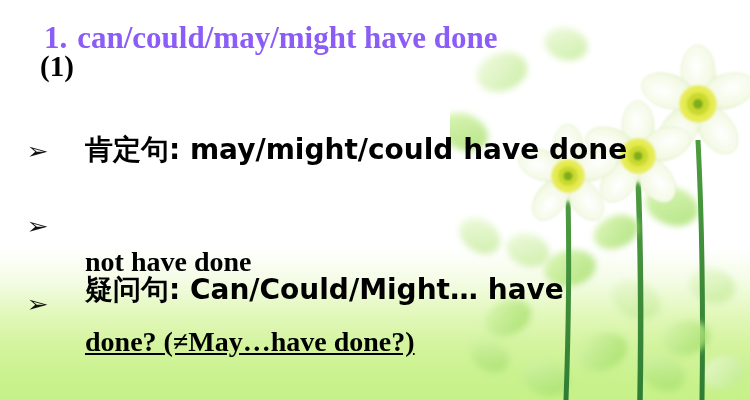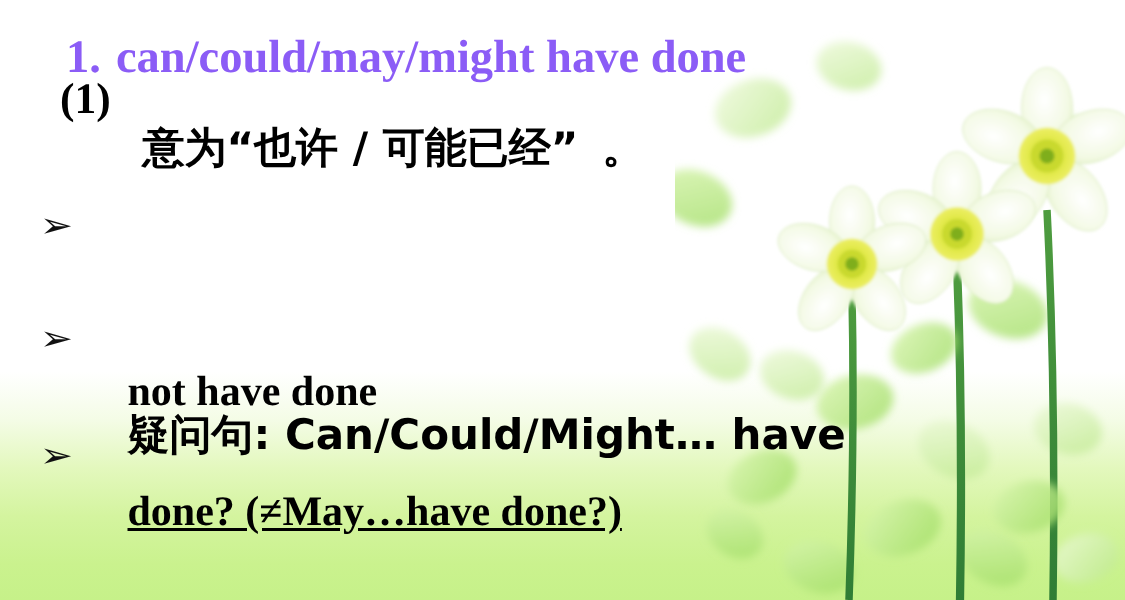--- a/index.html
+++ b/index.html
@@ -235,7 +235,6 @@
     </div>
 
     <div class="marker num-marker">(1)</div>
-    <div class="line body-line cn l-p1b"><span>意为“也许 / 可能已经”</span><span class="gap-dot"></span><span>。</span></div>
 
     <div class="marker arrow a1">➢</div>
 

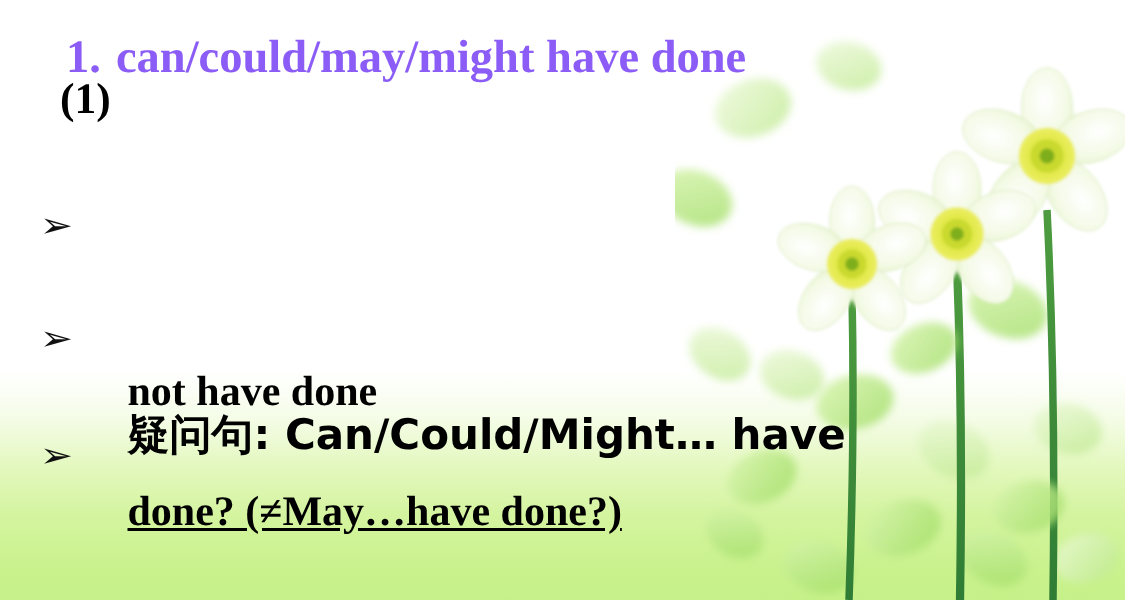--- a/index.html
+++ b/index.html
@@ -237,6 +237,7 @@
     <div class="marker num-marker">(1)</div>
 
     <div class="marker arrow a1">➢</div>
+    <div class="line body-line cn l-a1a">肯定句: may/might/could have done</div>
 
     <div class="marker arrow a2">➢</div>
     <div class="line body-line l-a2b">not have done</div>

